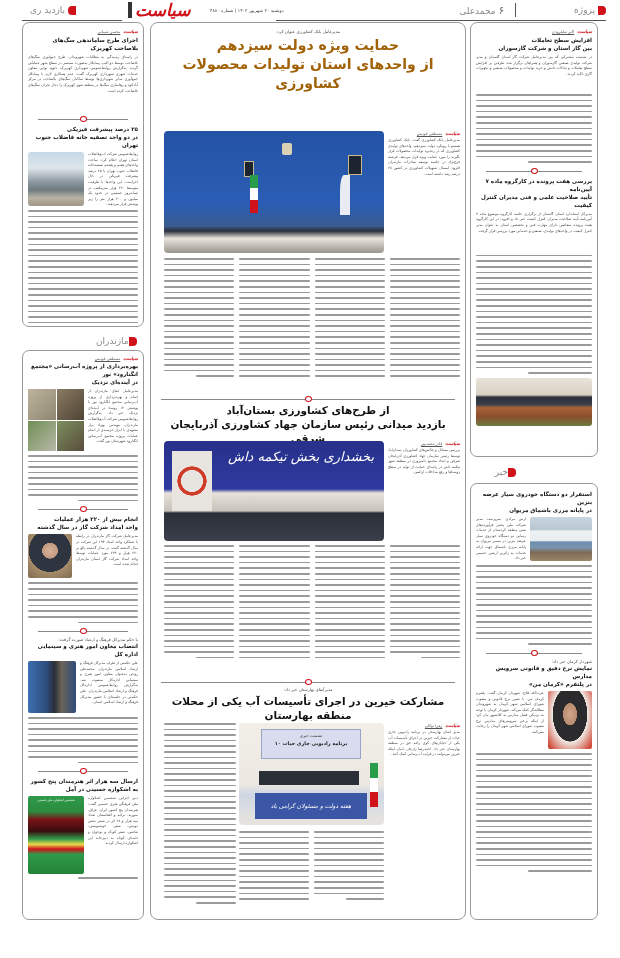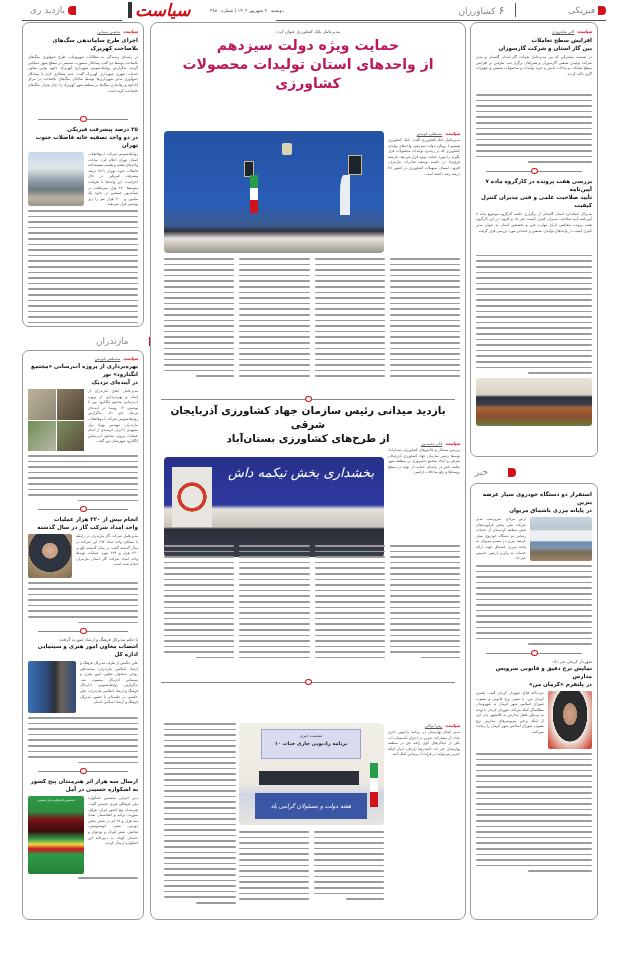--- a/index.html
+++ b/index.html
@@ -61,7 +61,7 @@
   <div class="abs" style="right:104px; top:3px; width:1px; height:14px; background:#555;"></div>
   <div class="mh-section" style="right:116px;">
     <span class="page-num" style="position:static; font-size:10px;">۶</span>
-    <span>کشاورزان</span>
+    <span>محمدعلی</span>
   </div>
   <div class="mh-date">دوشنبه ۲۰ شهریور ۱۴۰۲ | شماره ۴۸۸۰</div>
   <div class="mh-logo-bar"></div>

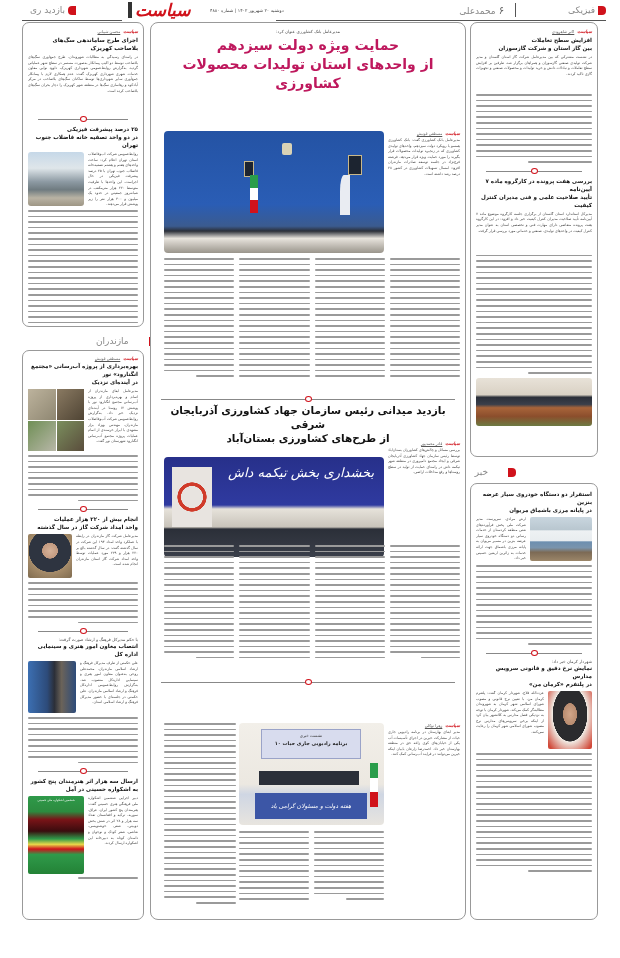--- a/index.html
+++ b/index.html
@@ -56,7 +56,7 @@
 <div class="masthead">
   <div class="mh-section" style="right:14px;">
     <span class="mh-flag"></span>
-    <span>فیزیکی</span>
+    <span>پروژه</span>
   </div>
   <div class="abs" style="right:104px; top:3px; width:1px; height:14px; background:#555;"></div>
   <div class="mh-section" style="right:116px;">

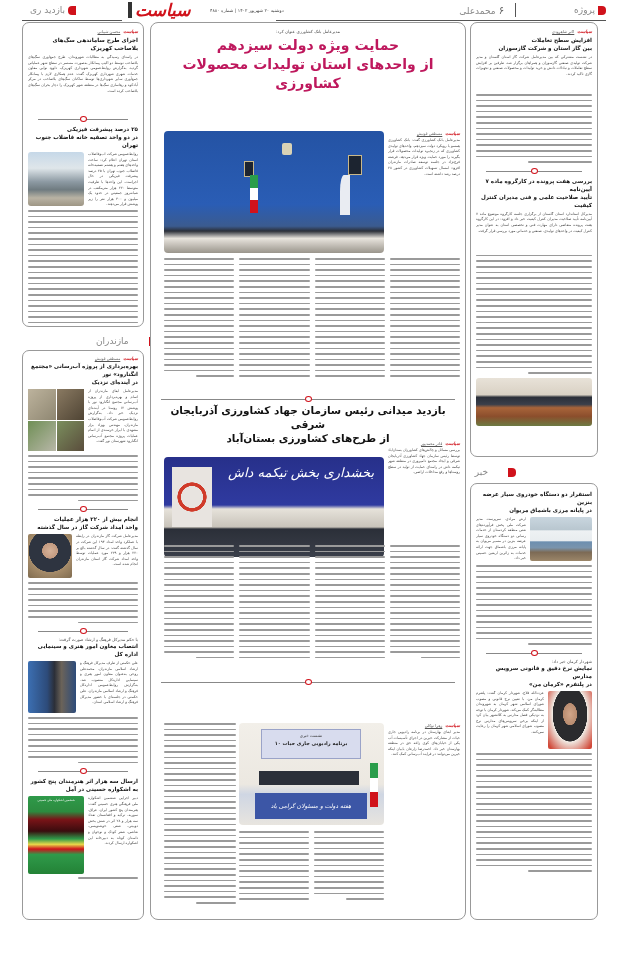--- a/index.html
+++ b/index.html
@@ -32,7 +32,7 @@
   .byline .logo-mini { color: #d0121b; font-style: italic; font-weight: bold; font-size: 4.5px; }
   .byline .author { text-decoration: underline; }
   .kicker { font-size: 4.2px; color: #444; text-align: center; }
-  .h-xl { font-weight: bold; font-size: 14px; line-height: 19px; text-align: center; color: #be185d; }
+  .h-xl { font-weight: bold; font-size: 14px; line-height: 19px; text-align: center; color: #a16207; }
   .h-lg { font-weight: bold; font-size: 10.5px; line-height: 14px; text-align: center; color: #111; }
   .h-sm { font-weight: bold; font-size: 5.6px; line-height: 8px; text-align: right; color: #111; }
   .body-text { font-size: 3.6px; line-height: 5.6px; color: #444; text-align: justify; }

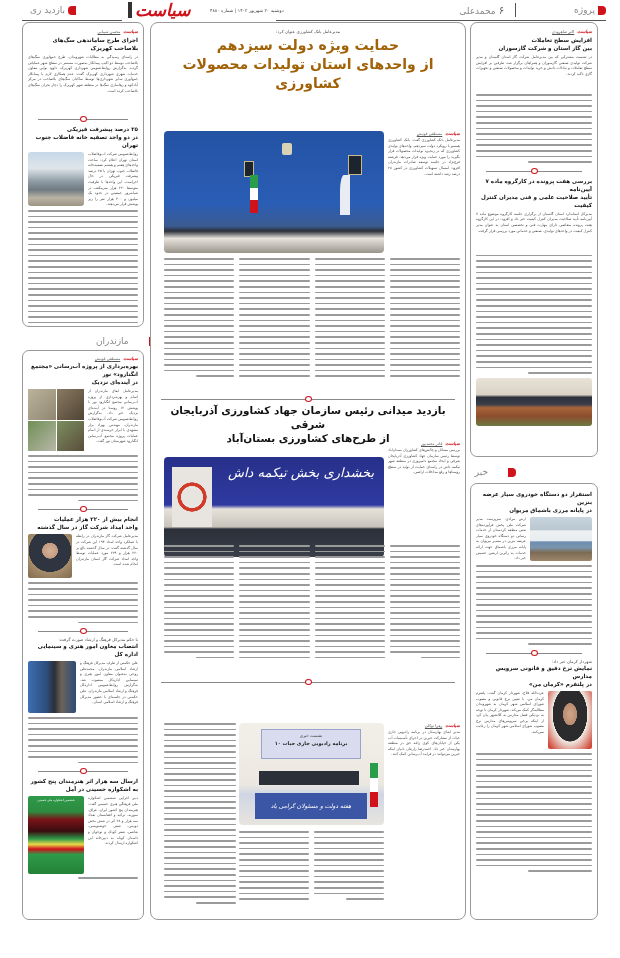--- a/index.html
+++ b/index.html
@@ -25,7 +25,7 @@
   .col-right { left: 470px; top: 22px; width: 128px; height: 435px; }
   .col-right2 { left: 470px; top: 483px; width: 128px; height: 437px; }
 
-  .section-label { position: absolute; font-size: 9px; color: #888; display: flex; align-items: center; gap: 20px; }
+  .section-label { position: absolute; font-size: 9px; color: #888; display: flex; align-items: center; gap: 0; }
 
   
   .byline { font-size: 3.8px; color: #555; display: flex; gap: 3px; align-items: center; }

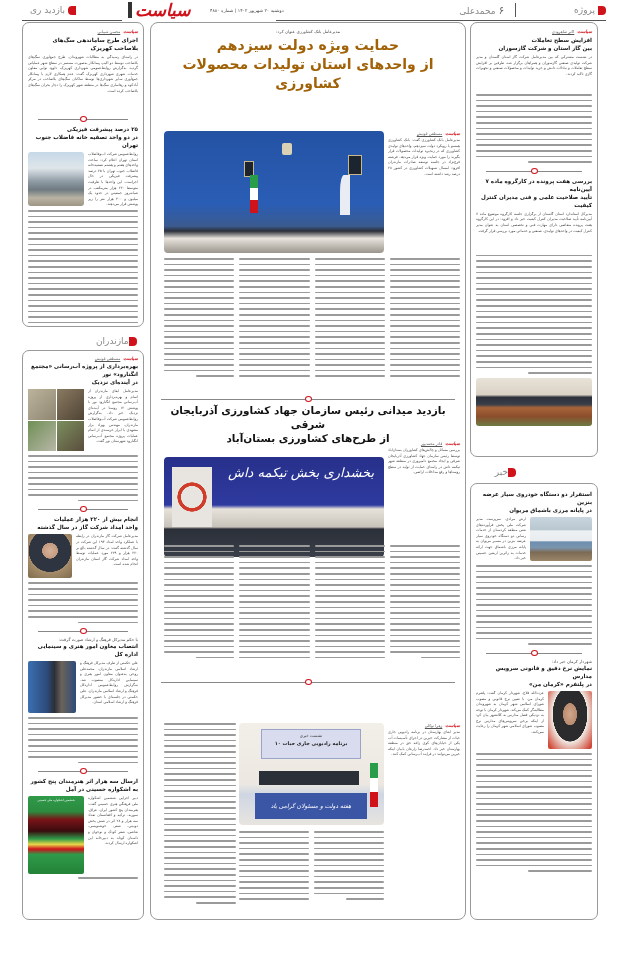--- a/index.html
+++ b/index.html
@@ -330,8 +330,8 @@
     </div>
 
   <div style="position:absolute; top:380px; left:6px; right:6px;">
+    <div class="h-lg">از طرح‌های کشاورزی بستان‌آباد</div>
     <div class="h-lg">بازدید میدانی رئیس سازمان جهاد کشاورزی آذربایجان شرقی</div>
-    <div class="h-lg">از طرح‌های کشاورزی بستان‌آباد</div>
   </div>
   <div class="photo" style="left:13px; top:418px; width:220px; height:100px; background:linear-gradient(180deg,#27308a 0%,#2f3aa0 48%,#e6e2da 52%,#c8c3ba 70%,#2b2f38 72%,#3a3f4a 100%);margin-top:16px;">
     <span style="position:absolute; top:8px; right:10px; font-size:13px; color:#fff; font-style:italic; font-family:'DejaVu Serif', serif;">بخشداری بخش تیکمه داش</span>

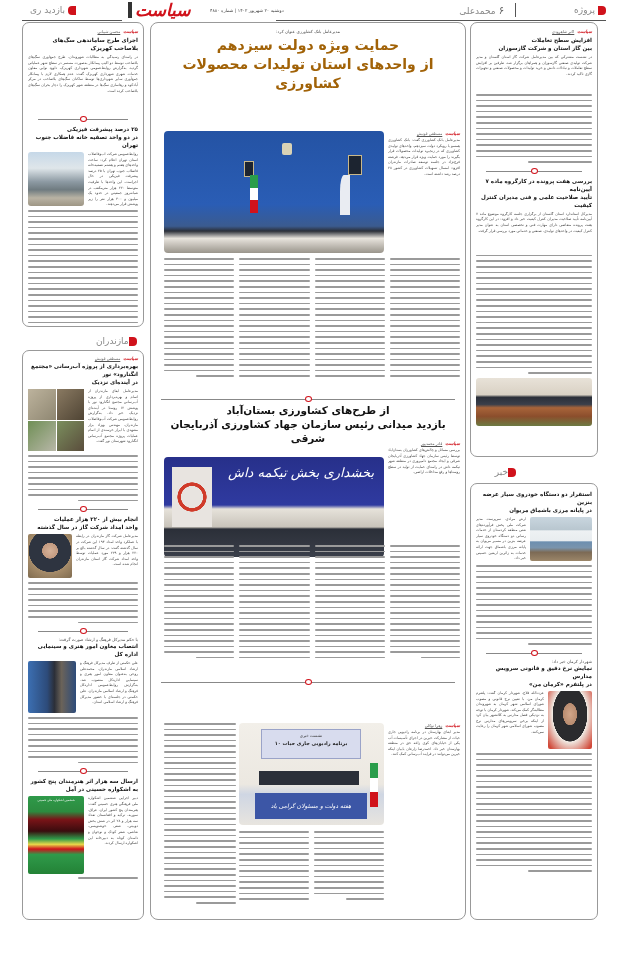--- a/index.html
+++ b/index.html
@@ -333,7 +333,7 @@
     <div class="h-lg">از طرح‌های کشاورزی بستان‌آباد</div>
     <div class="h-lg">بازدید میدانی رئیس سازمان جهاد کشاورزی آذربایجان شرقی</div>
   </div>
-  <div class="photo" style="left:13px; top:418px; width:220px; height:100px; background:linear-gradient(180deg,#27308a 0%,#2f3aa0 48%,#e6e2da 52%,#c8c3ba 70%,#2b2f38 72%,#3a3f4a 100%);margin-top:16px;">
+  <div class="photo" style="left:13px; top:418px; width:220px; height:100px; background:linear-gradient(180deg,#27308a 0%,#2f3aa0 48%,#e6e2da 52%,#c8c3ba 70%,#2b2f38 72%,#3a3f4a 100%);">
     <span style="position:absolute; top:8px; right:10px; font-size:13px; color:#fff; font-style:italic; font-family:'DejaVu Serif', serif;">بخشداری بخش تیکمه داش</span>
     <div style="position:absolute; left:8px; top:10px; width:40px; height:60px; background:radial-gradient(circle,#e8e4e0 30%,#d03b2a 31%,#d03b2a 40%,#e8e4e0 41%);"></div>
   </div>

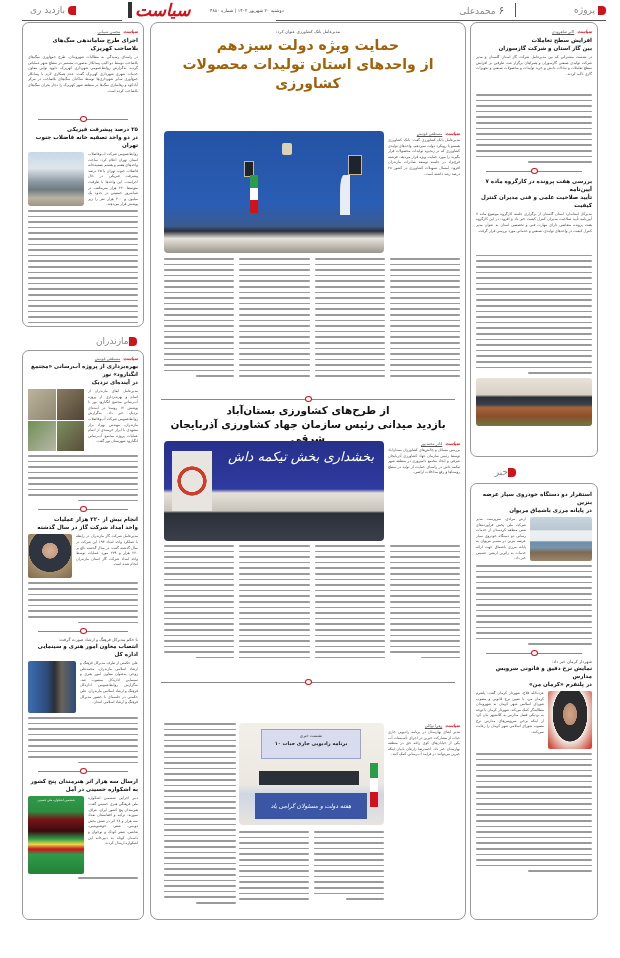--- a/index.html
+++ b/index.html
@@ -443,6 +443,10 @@
       <span class="dot"></span>
     </div>
 
+  <div style="position:absolute; top:664px; left:6px; right:6px;">
+    <div class="kicker">مدیرآبفای بهارستان خبر داد:</div>
+    <div class="h-lg" style="margin-top:2px;">مشارکت خیرین در اجرای تأسیسات آب یکی از محلات منطقه بهارستان</div>
+  </div>
   <div style="position:absolute; left:237px; top:700px; width:72px;">
     <div class="byline">
       <span class="logo-mini">سیاست</span>

